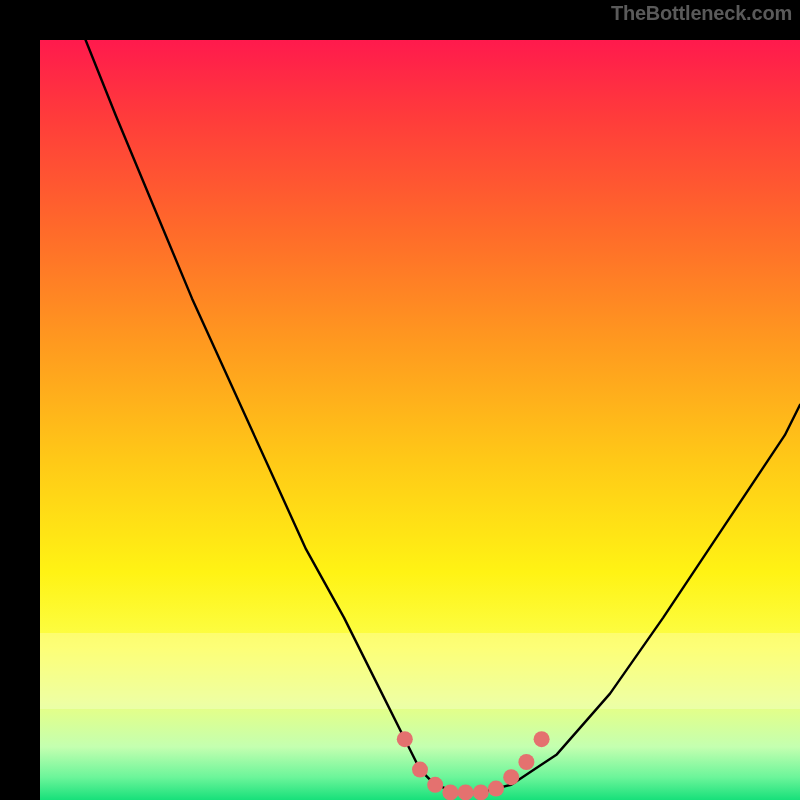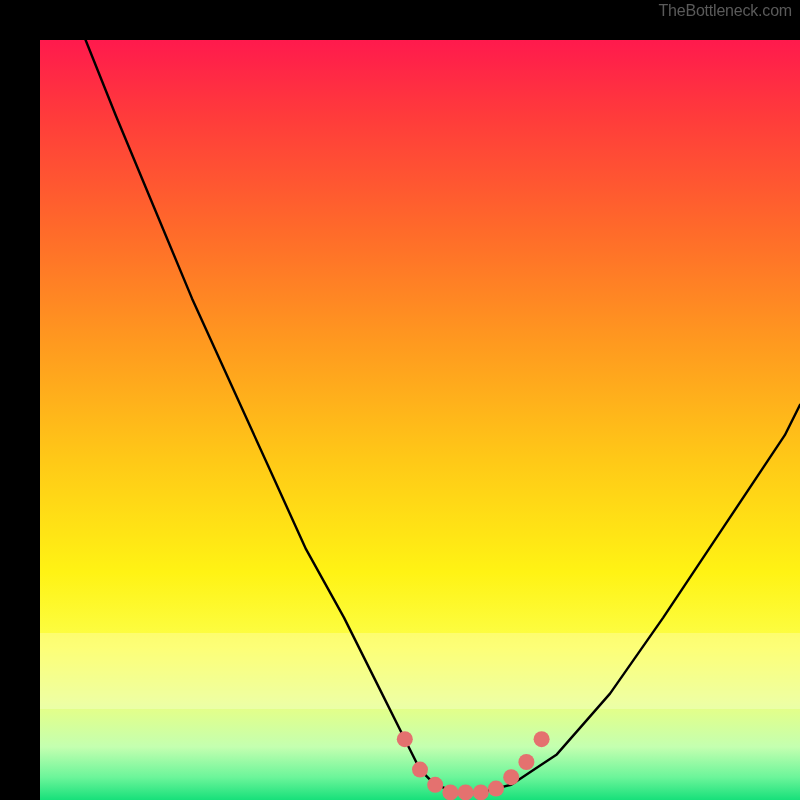--- a/index.html
+++ b/index.html
@@ -61,8 +61,8 @@
     position: absolute;
     top: 2px;
     right: 8px;
-    font-size: 16px;
-    font-weight: 400;
+    font-size: 20px;
+    font-weight: 700;
     color: #5a5a5a;
     letter-spacing: -0.2px;
     user-select: none;

